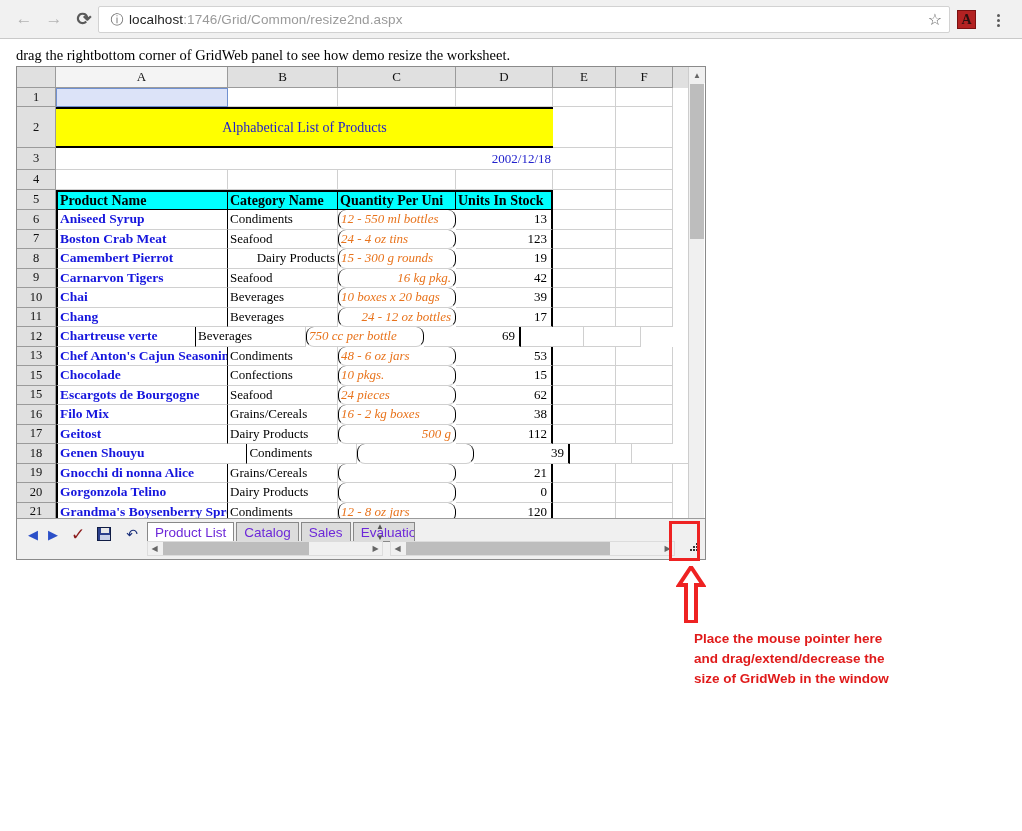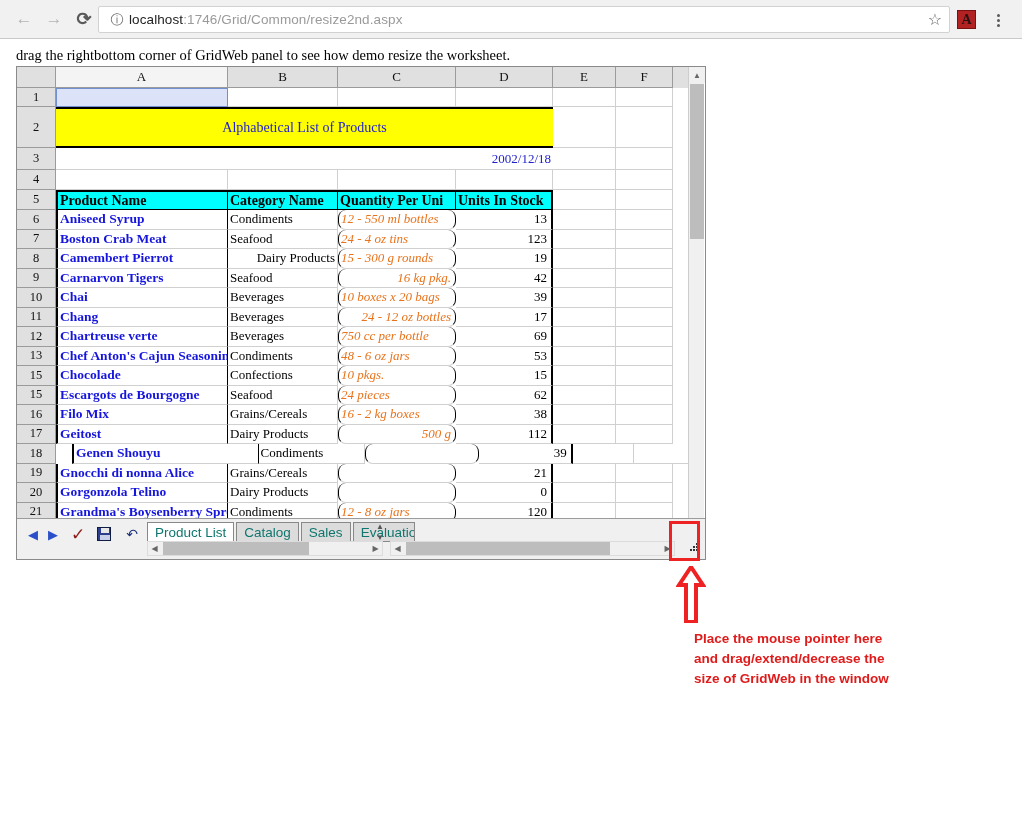--- a/index.html
+++ b/index.html
@@ -390,7 +390,7 @@
         </div>
         <div class="grid-row" style="height: 19.5px;">
           <div class="row-head">12</div>
-          <div class="cell pname" style="width: 172px;">Chartreuse verte</div>
+          <div class="cell pname" style="width: 140px;">Chartreuse verte</div>
           <div class="cell catname" style="width: 110px;">Beverages</div>
           <div class="cell qty" style="width: 118px;">750 cc per bottle</div>
           <div class="cell stock" style="width: 97px;">69</div>

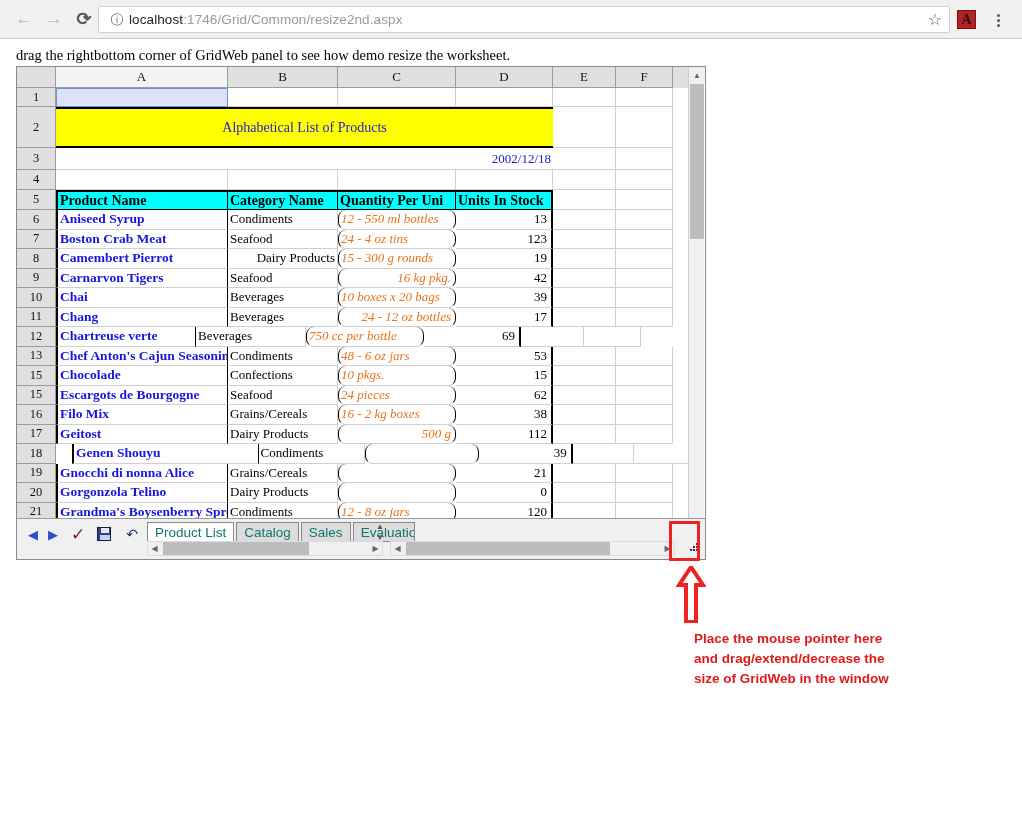--- a/index.html
+++ b/index.html
@@ -444,7 +444,7 @@
         </div>
         <div class="grid-row" style="height: 19.5px;">
           <div class="row-head">18</div>
-          <div class="cell pname" style="width: 193px; margin-left: 16px;">Genen Shouyu</div>
+          <div class="cell pname" style="width: 193px;">Genen Shouyu</div>
           <div class="cell catname" style="width: 110px;">Condiments</div>
           <div class="cell qty" style="width: 118px;"></div>
           <div class="cell stock" style="width: 97px;">39</div>

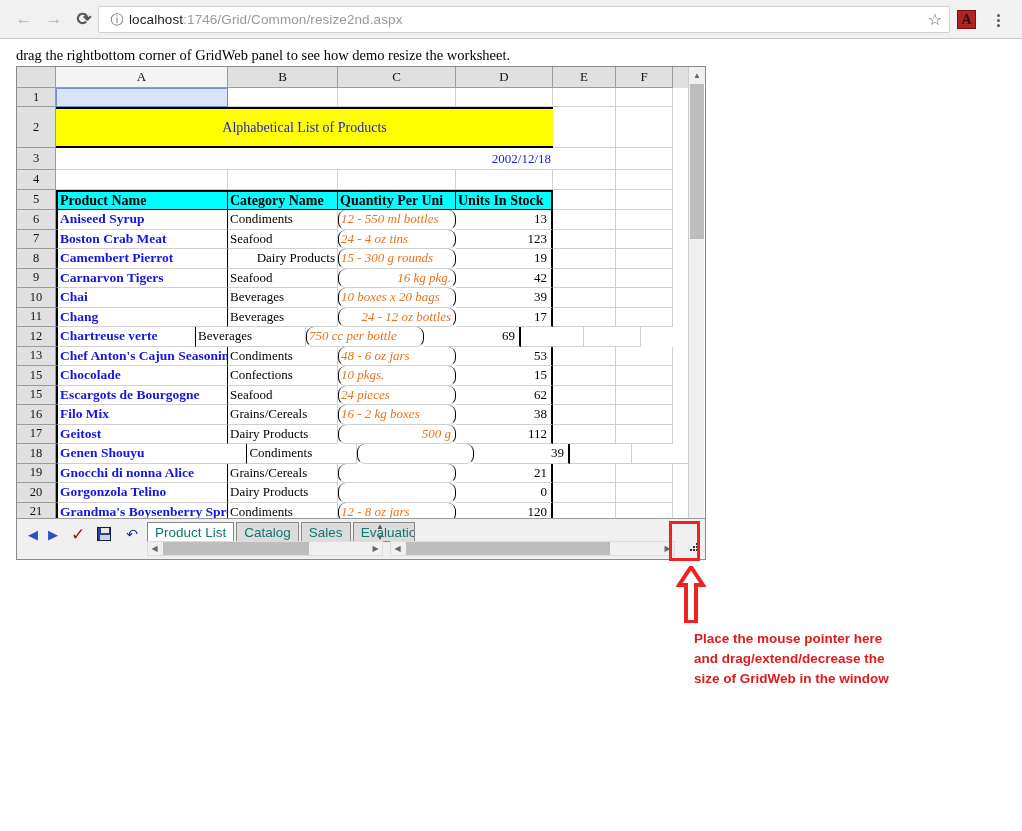--- a/index.html
+++ b/index.html
@@ -206,7 +206,7 @@
   .sheet-tab {
     height:20px; padding:0 7px; margin-right:2px;
     background:#dcdcdc; border:1px solid #888;
-    font-size:13.5px; color:#0f766e;
+    font-size:13.5px; color:#6d28d9;
     display:flex; align-items:center;
   }
   .sheet-tab.active { background:#ffffff; border-bottom-color:#ffffff; }

